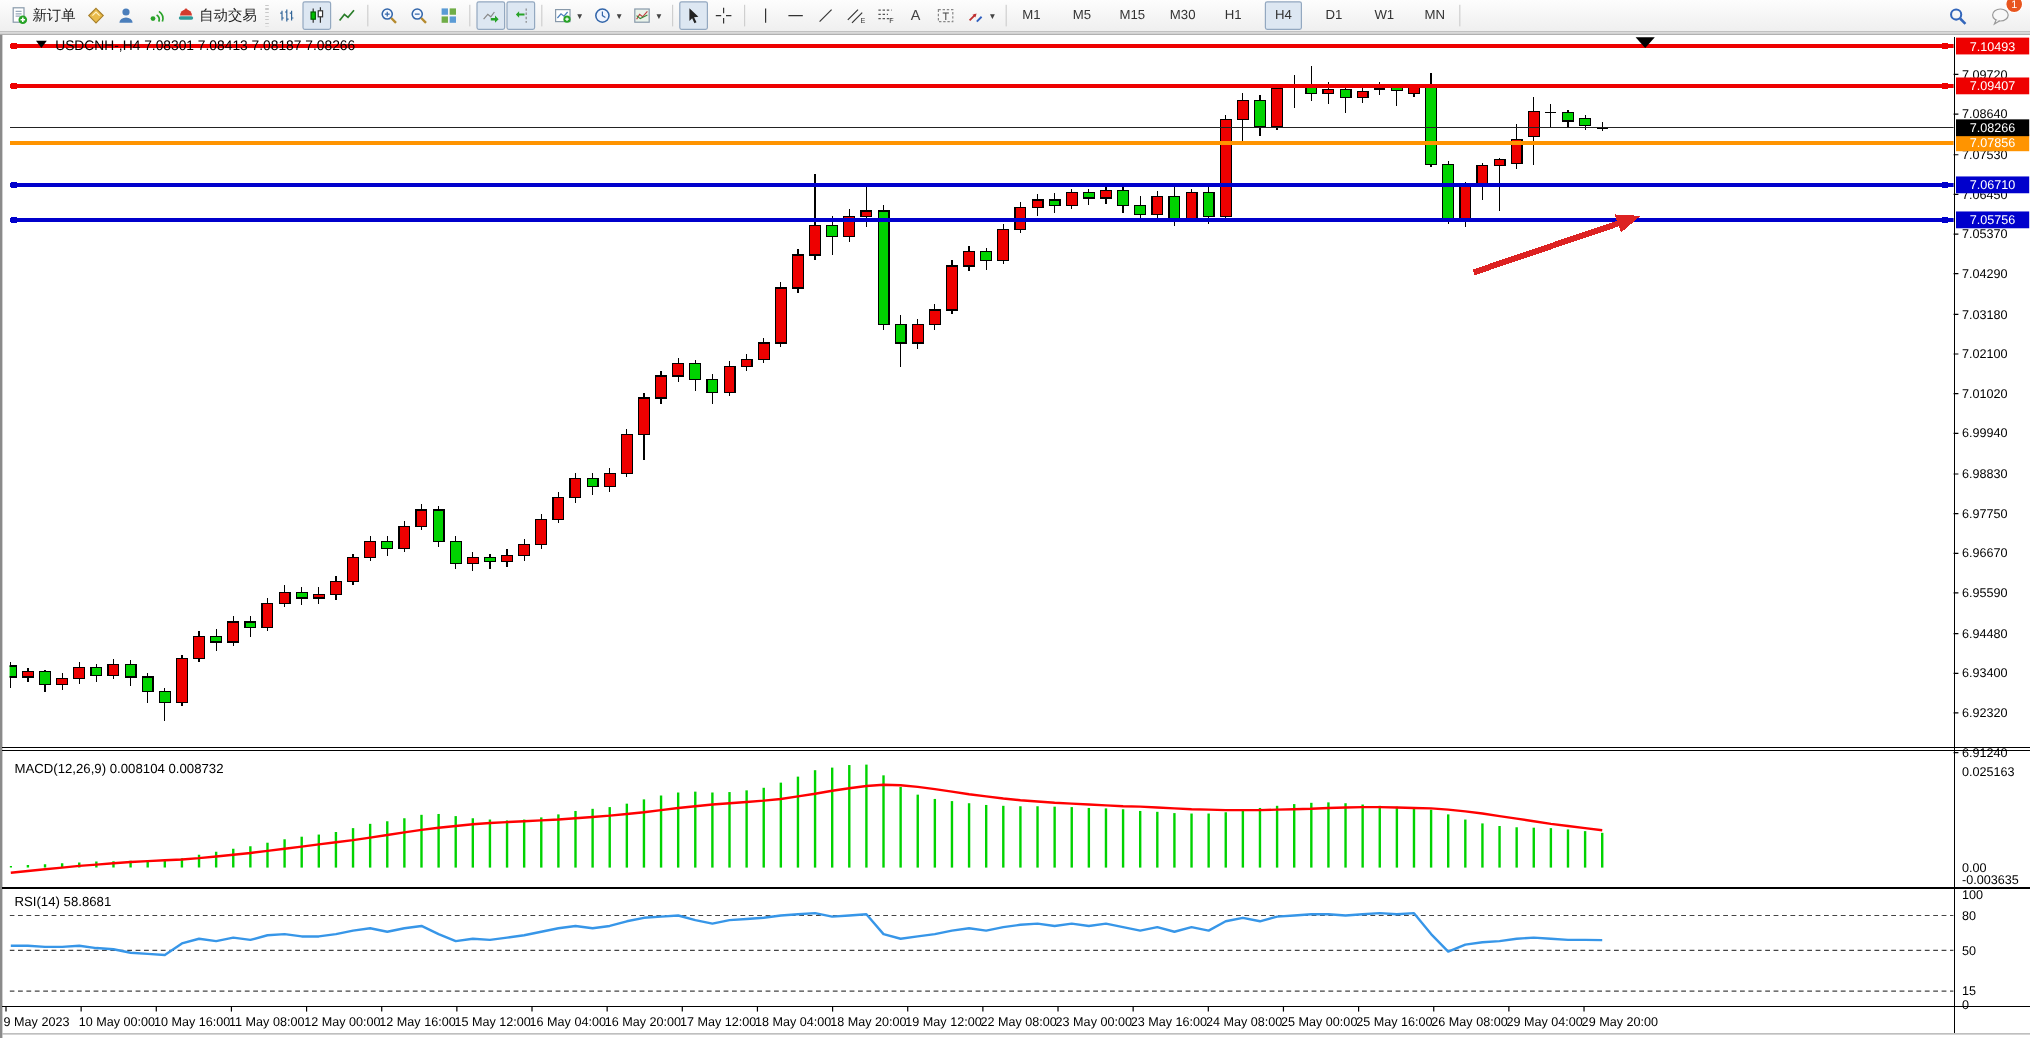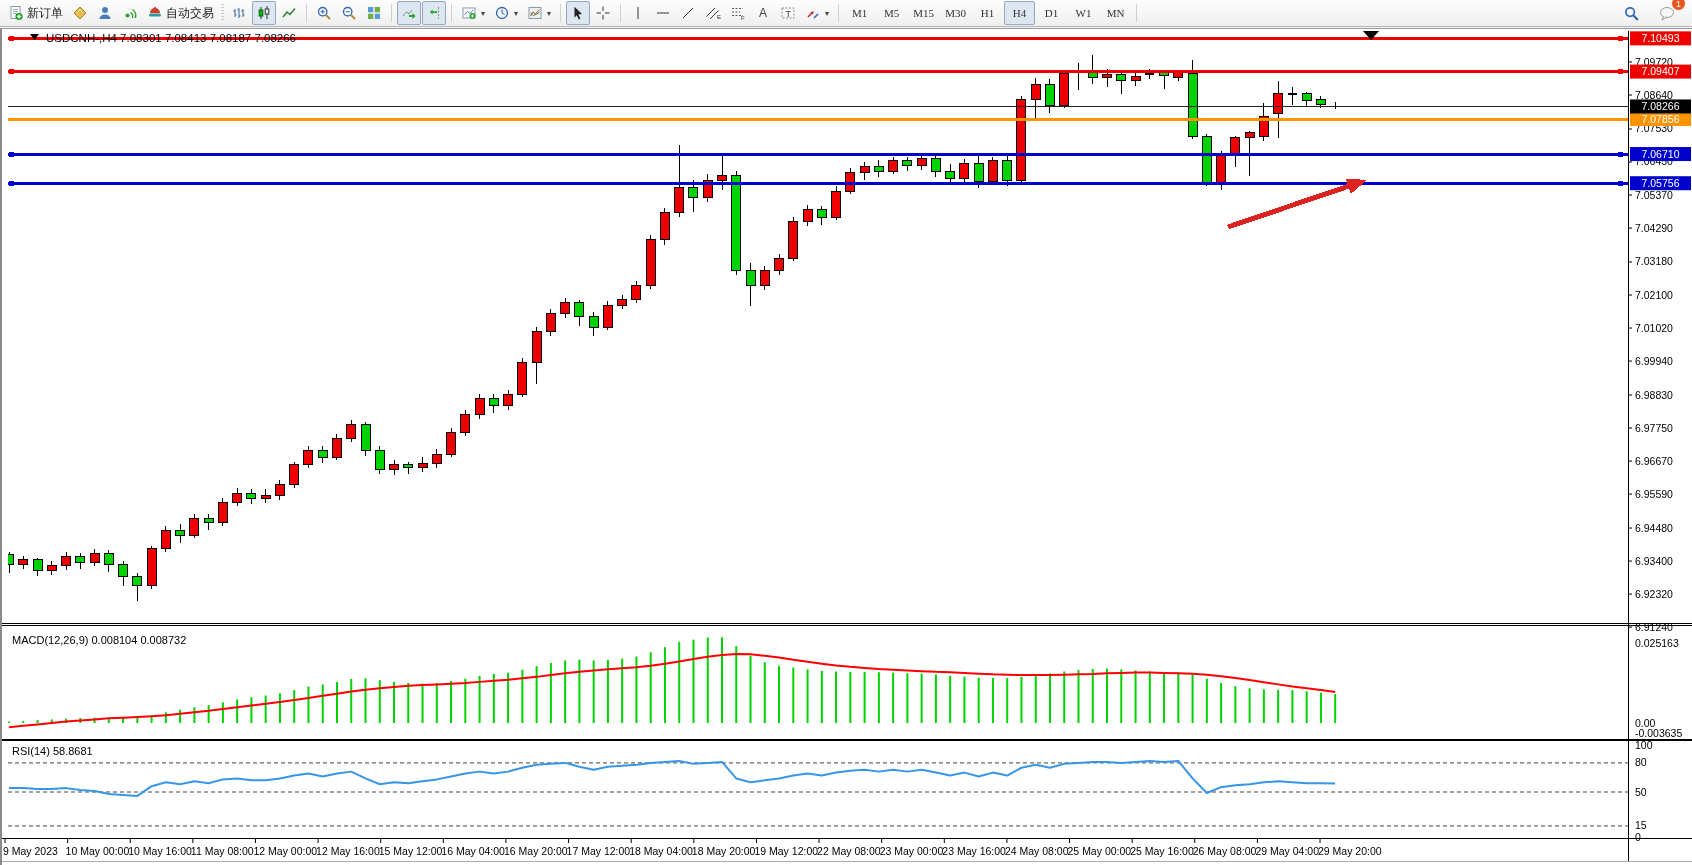--- a/index.html
+++ b/index.html
@@ -254,7 +254,7 @@
       <span class="caret">▾</span>
     </span>
     <span class="tsep"></span>
-    <span id="tf-container" style="display:inline-flex;gap:1px;font-family:Liberation Serif, serif;">
+    <span id="tf-container" style="display:inline-flex;gap:11px;">
         <span class="tbtn tf">M1</span>
         <span class="tbtn tf">M5</span>
         <span class="tbtn tf">M15</span>

